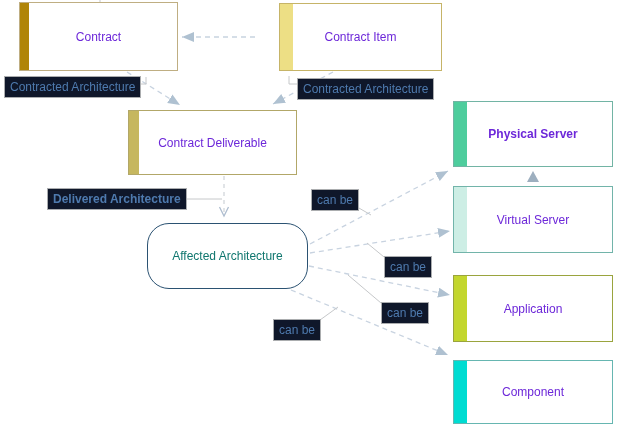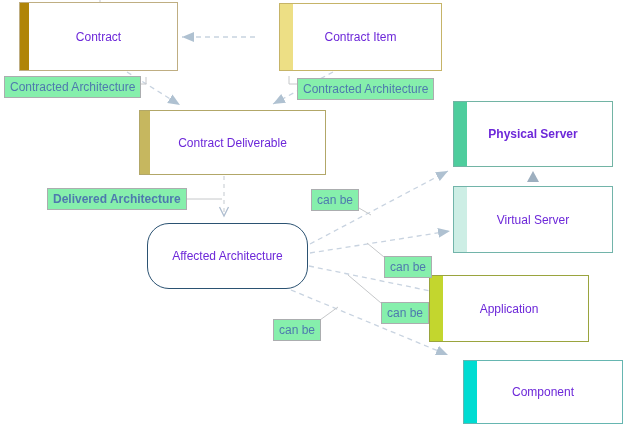--- a/index.html
+++ b/index.html
@@ -11,7 +11,7 @@
   .stripe{position:absolute;left:0;top:0;bottom:0;}
   .nlabel{position:relative;white-space:nowrap;}
   .rounded{border-radius:22px;color:#6d28d9;}
-  .elabel{position:absolute;z-index:3;background:#86efac;border:1px solid #ABADAF;
+  .elabel{position:absolute;z-index:3;background:#0f172a;border:1px solid #ABADAF;
           color:#4E7AAE;font-size:12px;line-height:16px;padding:2px 5px;
           white-space:nowrap;box-sizing:border-box;}
 </style>

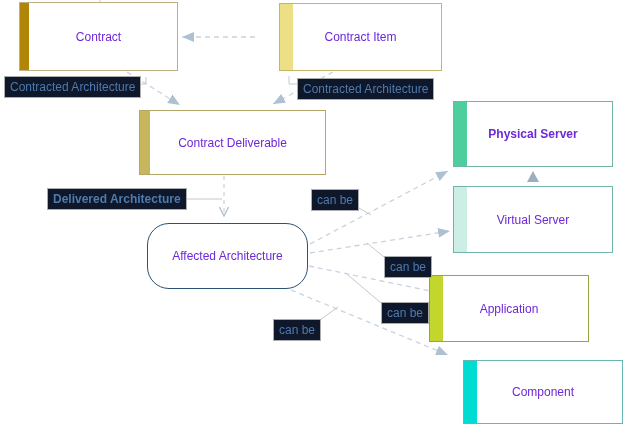--- a/index.html
+++ b/index.html
@@ -80,7 +80,7 @@
     <span class="nlabel">Contract Item</span>
   </div>
 
-  <div class="node" style="left:139px;top:110px;width:187px;height:65px;border-color:#B2A768;">
+  <div class="node" style="left:128px;top:110px;width:169px;height:65px;border-color:#B2A768;">
     <span class="stripe" style="width:10px;background:#C6B75F;"></span>
     <span class="nlabel">Contract Deliverable</span>
   </div>

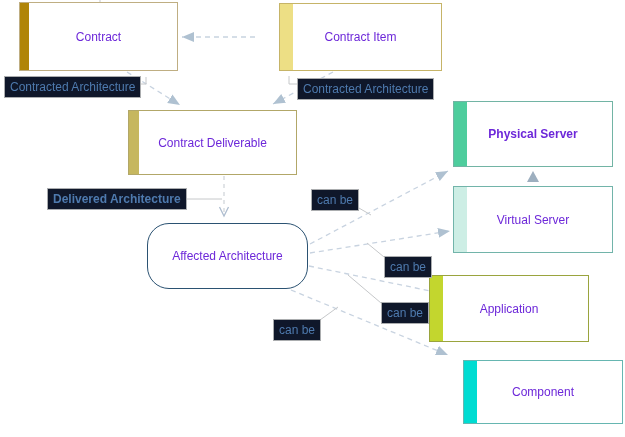--- a/index.html
+++ b/index.html
@@ -10,7 +10,7 @@
         font-size:12px;color:#6d28d9;box-sizing:border-box;}
   .stripe{position:absolute;left:0;top:0;bottom:0;}
   .nlabel{position:relative;white-space:nowrap;}
-  .rounded{border-radius:22px;color:#6d28d9;}
+  .rounded{border-radius:22px;color:#0f766e;}
   .elabel{position:absolute;z-index:3;background:#0f172a;border:1px solid #ABADAF;
           color:#4E7AAE;font-size:12px;line-height:16px;padding:2px 5px;
           white-space:nowrap;box-sizing:border-box;}

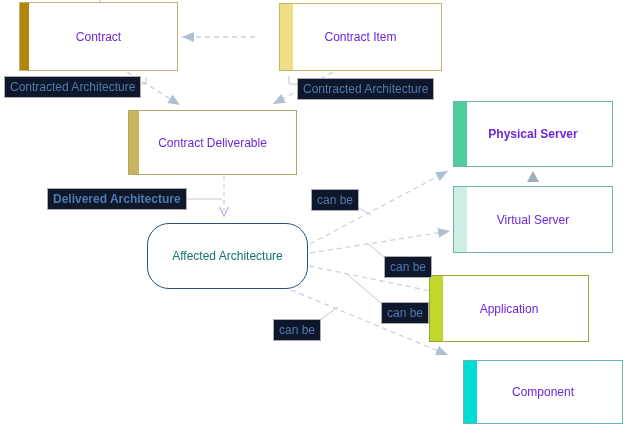--- a/index.html
+++ b/index.html
@@ -99,7 +99,7 @@
     <span class="nlabel">Virtual Server</span>
   </div>
 
-  <div class="node" style="left:429px;top:275px;width:160px;height:67px;border-color:#9AA43E;">
+  <div class="node" style="left:453px;top:275px;width:160px;height:67px;border-color:#9AA43E;">
     <span class="stripe" style="width:13px;background:#C3D62E;"></span>
     <span class="nlabel">Application</span>
   </div>

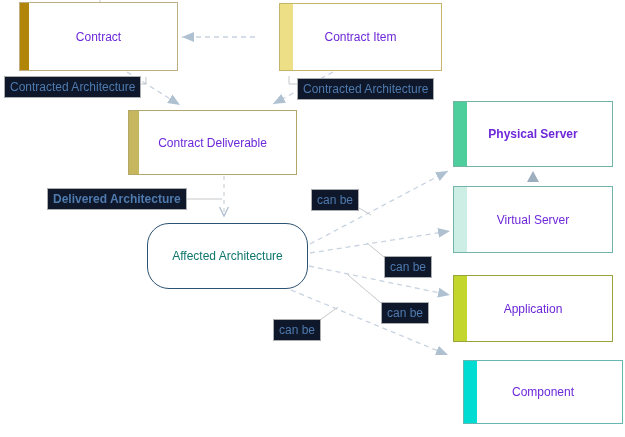--- a/index.html
+++ b/index.html
@@ -104,7 +104,7 @@
     <span class="nlabel">Application</span>
   </div>
 
-  <div class="node" style="left:453px;top:360px;width:160px;height:64px;border-color:#66B6B1;margin-left:10px;">
+  <div class="node" style="left:453px;top:360px;width:160px;height:64px;border-color:#66B6B1;">
     <span class="stripe" style="width:13px;background:#00DCD2;"></span>
     <span class="nlabel">Component</span>
   </div>

